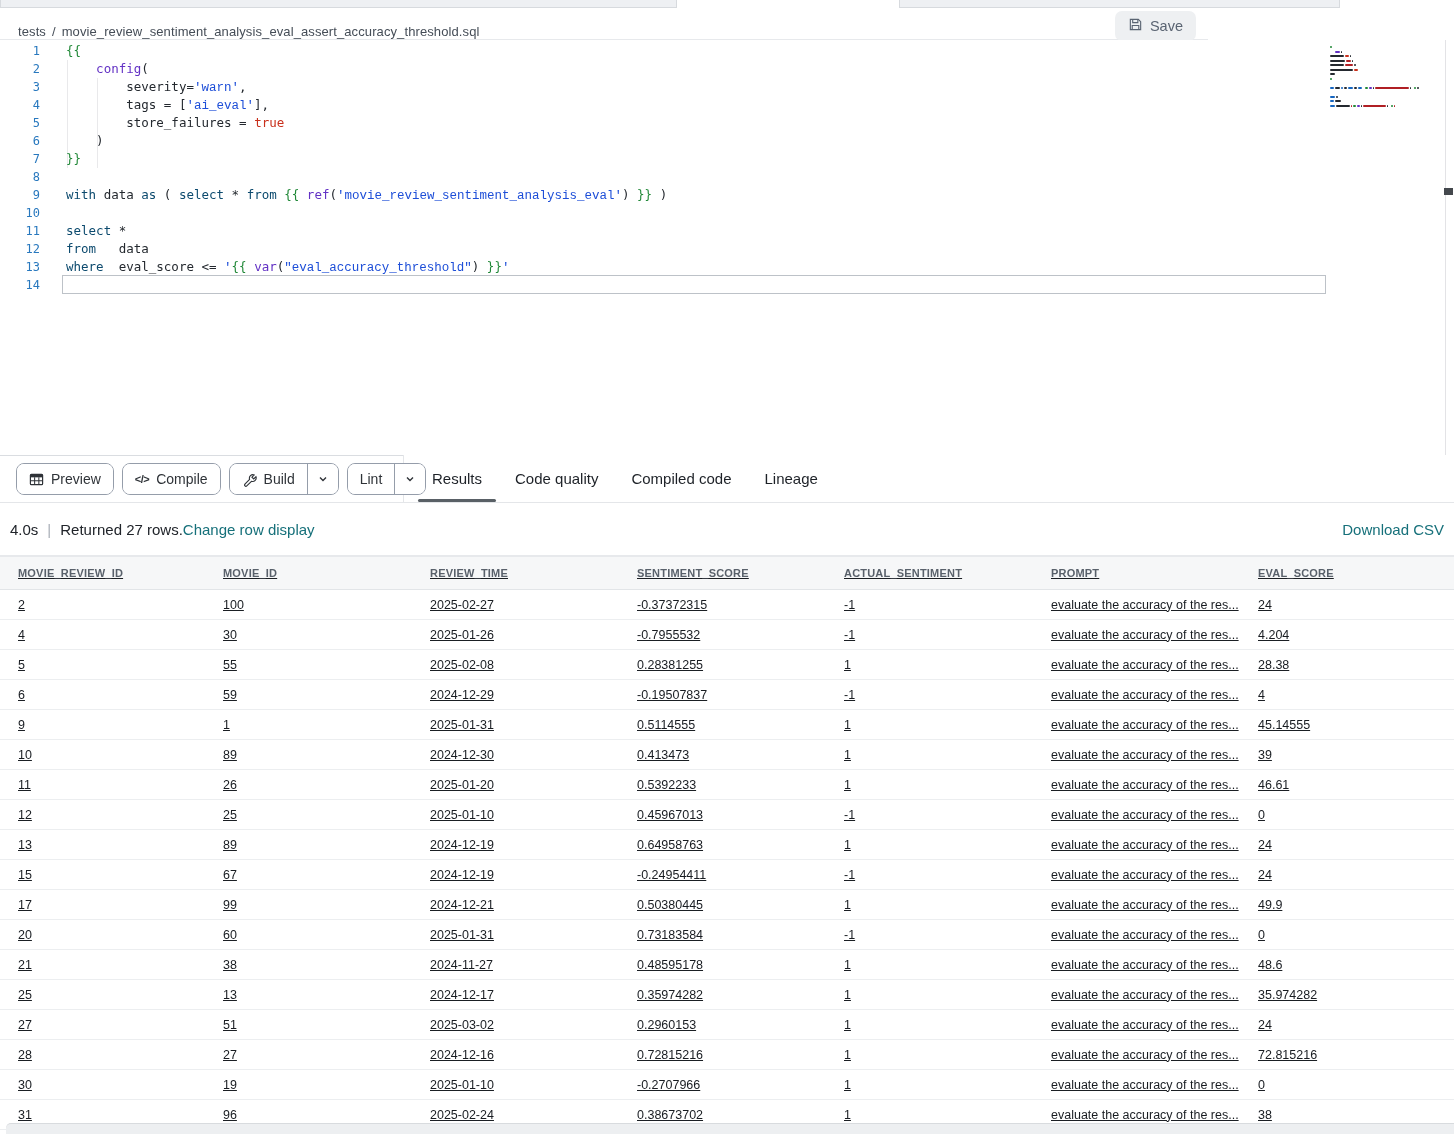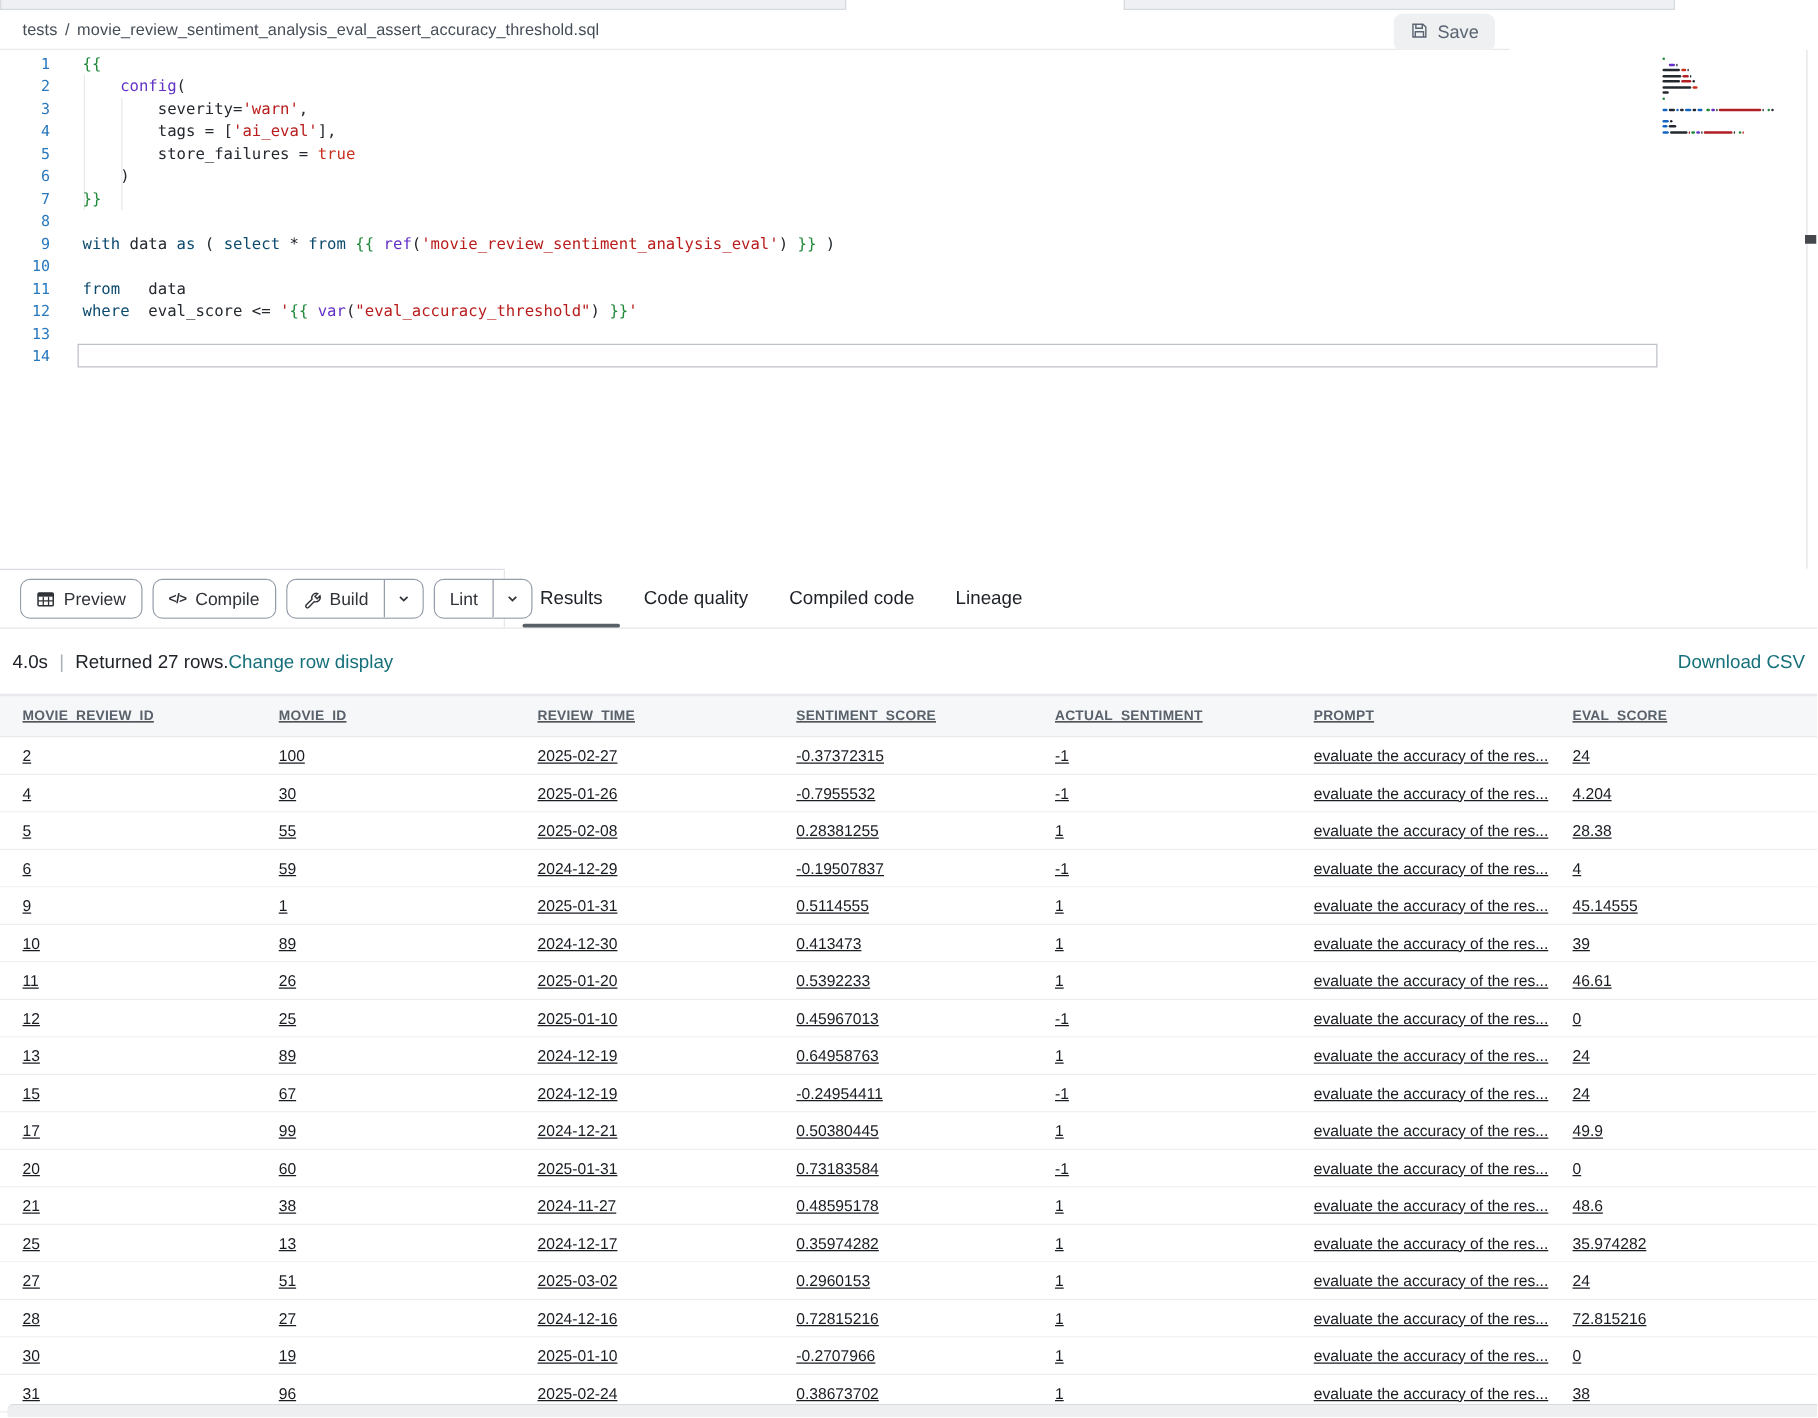--- a/index.html
+++ b/index.html
@@ -12,7 +12,7 @@
   .top-strip .tabblock { position:absolute; top:0; height:8px; background:#eef0f3; border:1px solid #d7dade; border-top:none; }
 
   
-  .header-bar { position:absolute; left:0; top:8px; width:1208px; height:32px; background:#fff; border-bottom:1px solid #e7e9ec; display:flex; align-items:center; }
+  .header-bar { position:absolute; left:0; top:8px; width:1208px; height:32px; background:#fff; border-bottom:1px solid #e7e9ec; display:flex; align-items:flex-end; }
   .breadcrumb { margin-left:18px; font-size:13px; color:#454d57; letter-spacing:.1px; display:flex; gap:6px; }
   .save-btn { position:absolute; right:12px; top:-4px; height:30px; background:#eef0f2; border:none; border-radius:7px; display:flex; align-items:center; gap:7px; padding:0 13px; font-size:14.5px; color:#5a6472; font-family:inherit; cursor:pointer; }
 

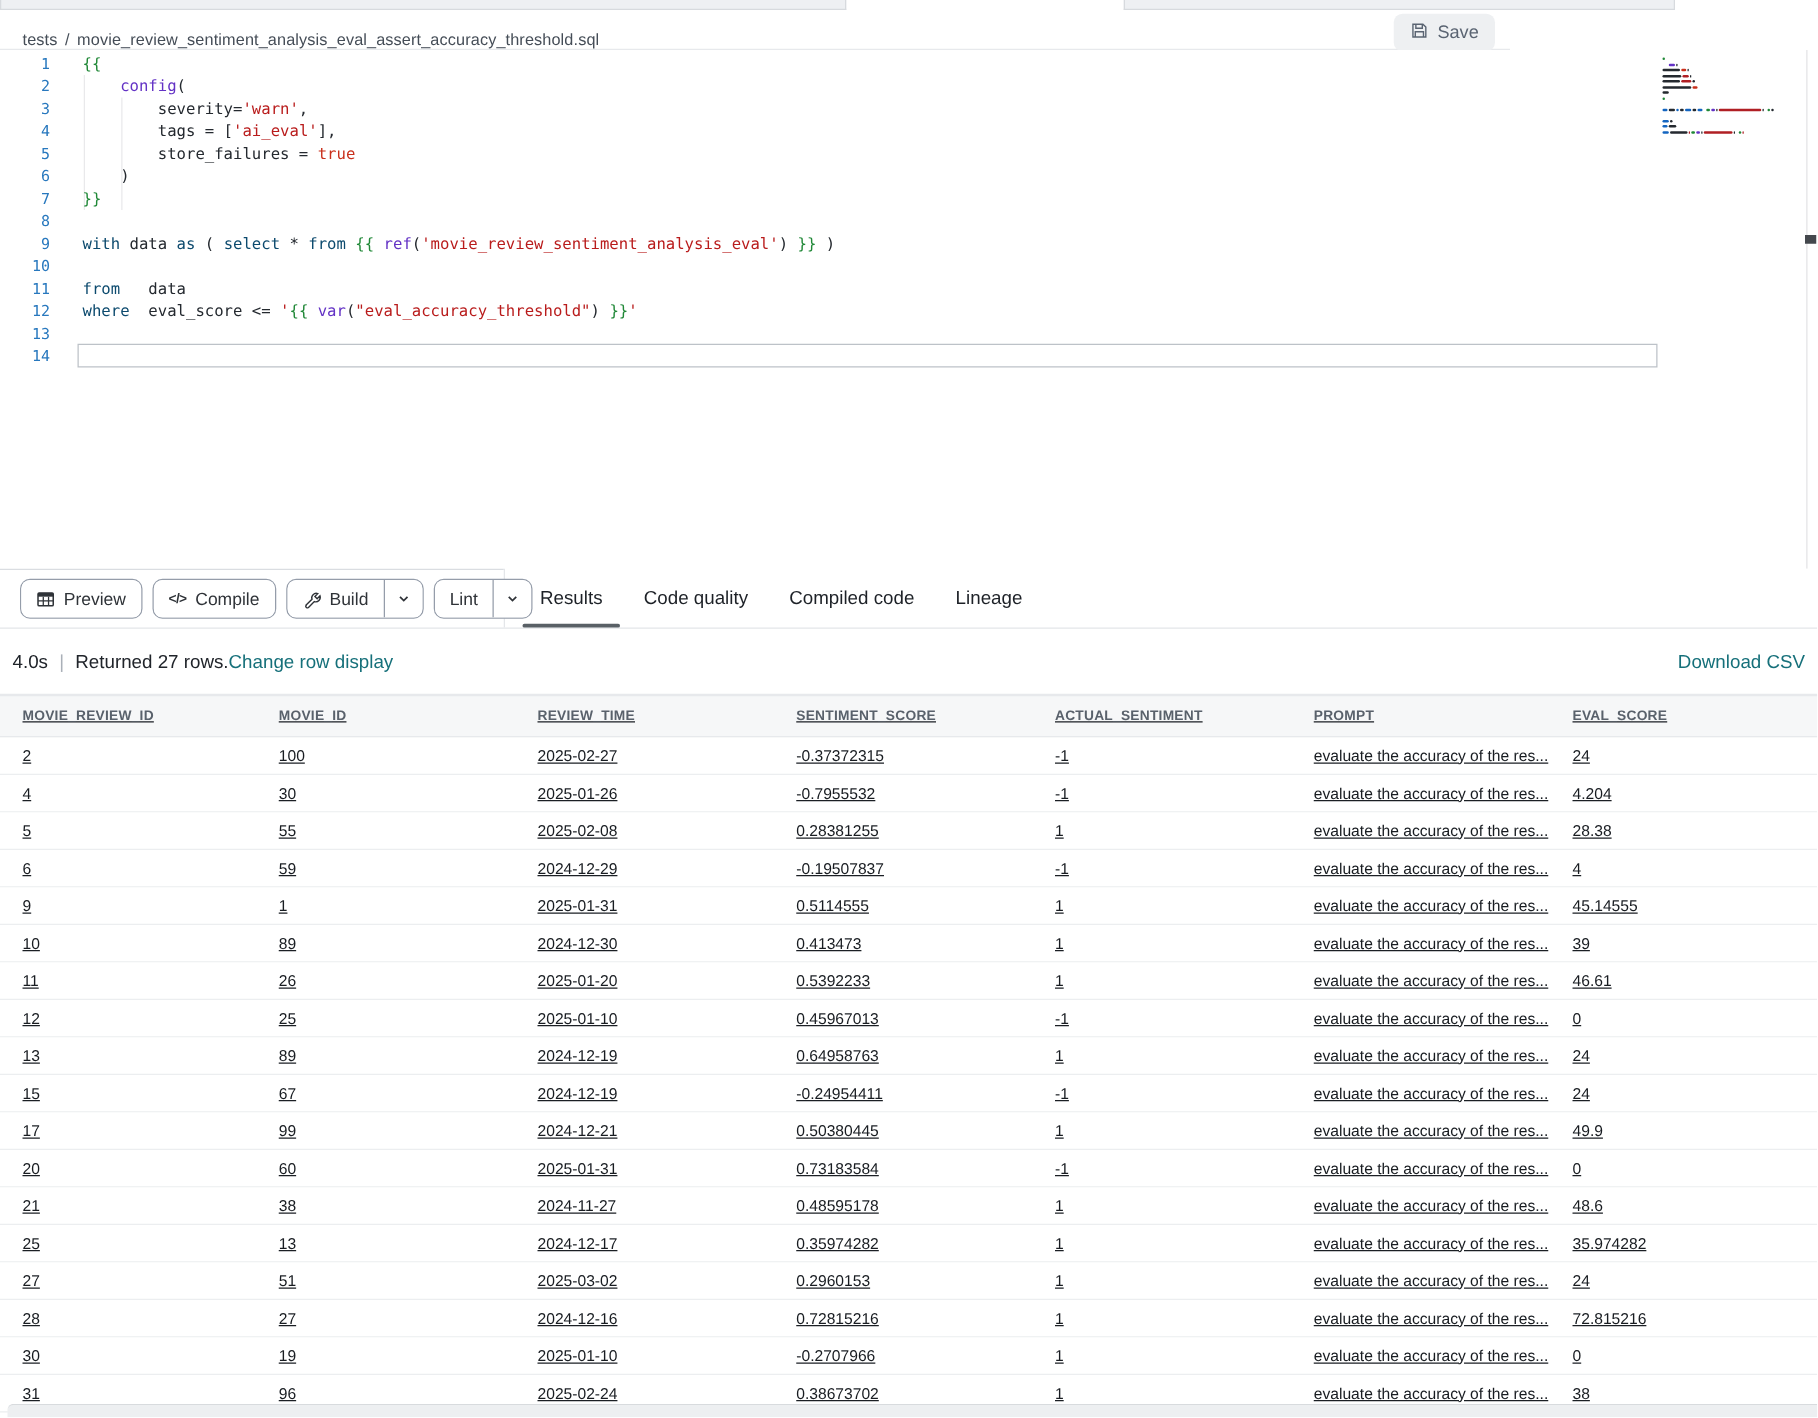--- a/index.html
+++ b/index.html
@@ -26,7 +26,7 @@
   .code-line { height:18px; line-height:18px; white-space:pre; }
   .tok-plain { color:#24292f; }
   .tok-kw { color:#0c4a6e;margin-top:48px; }
-  .tok-string { color:#b91c1c; }
+  .tok-string { color:#1d4ed8;font-family:Liberation Mono, monospace; }
   .tok-value { color:#c9301c; }
   .tok-func { color:#6332c5; }
   .tok-jinja { color:#208837; }

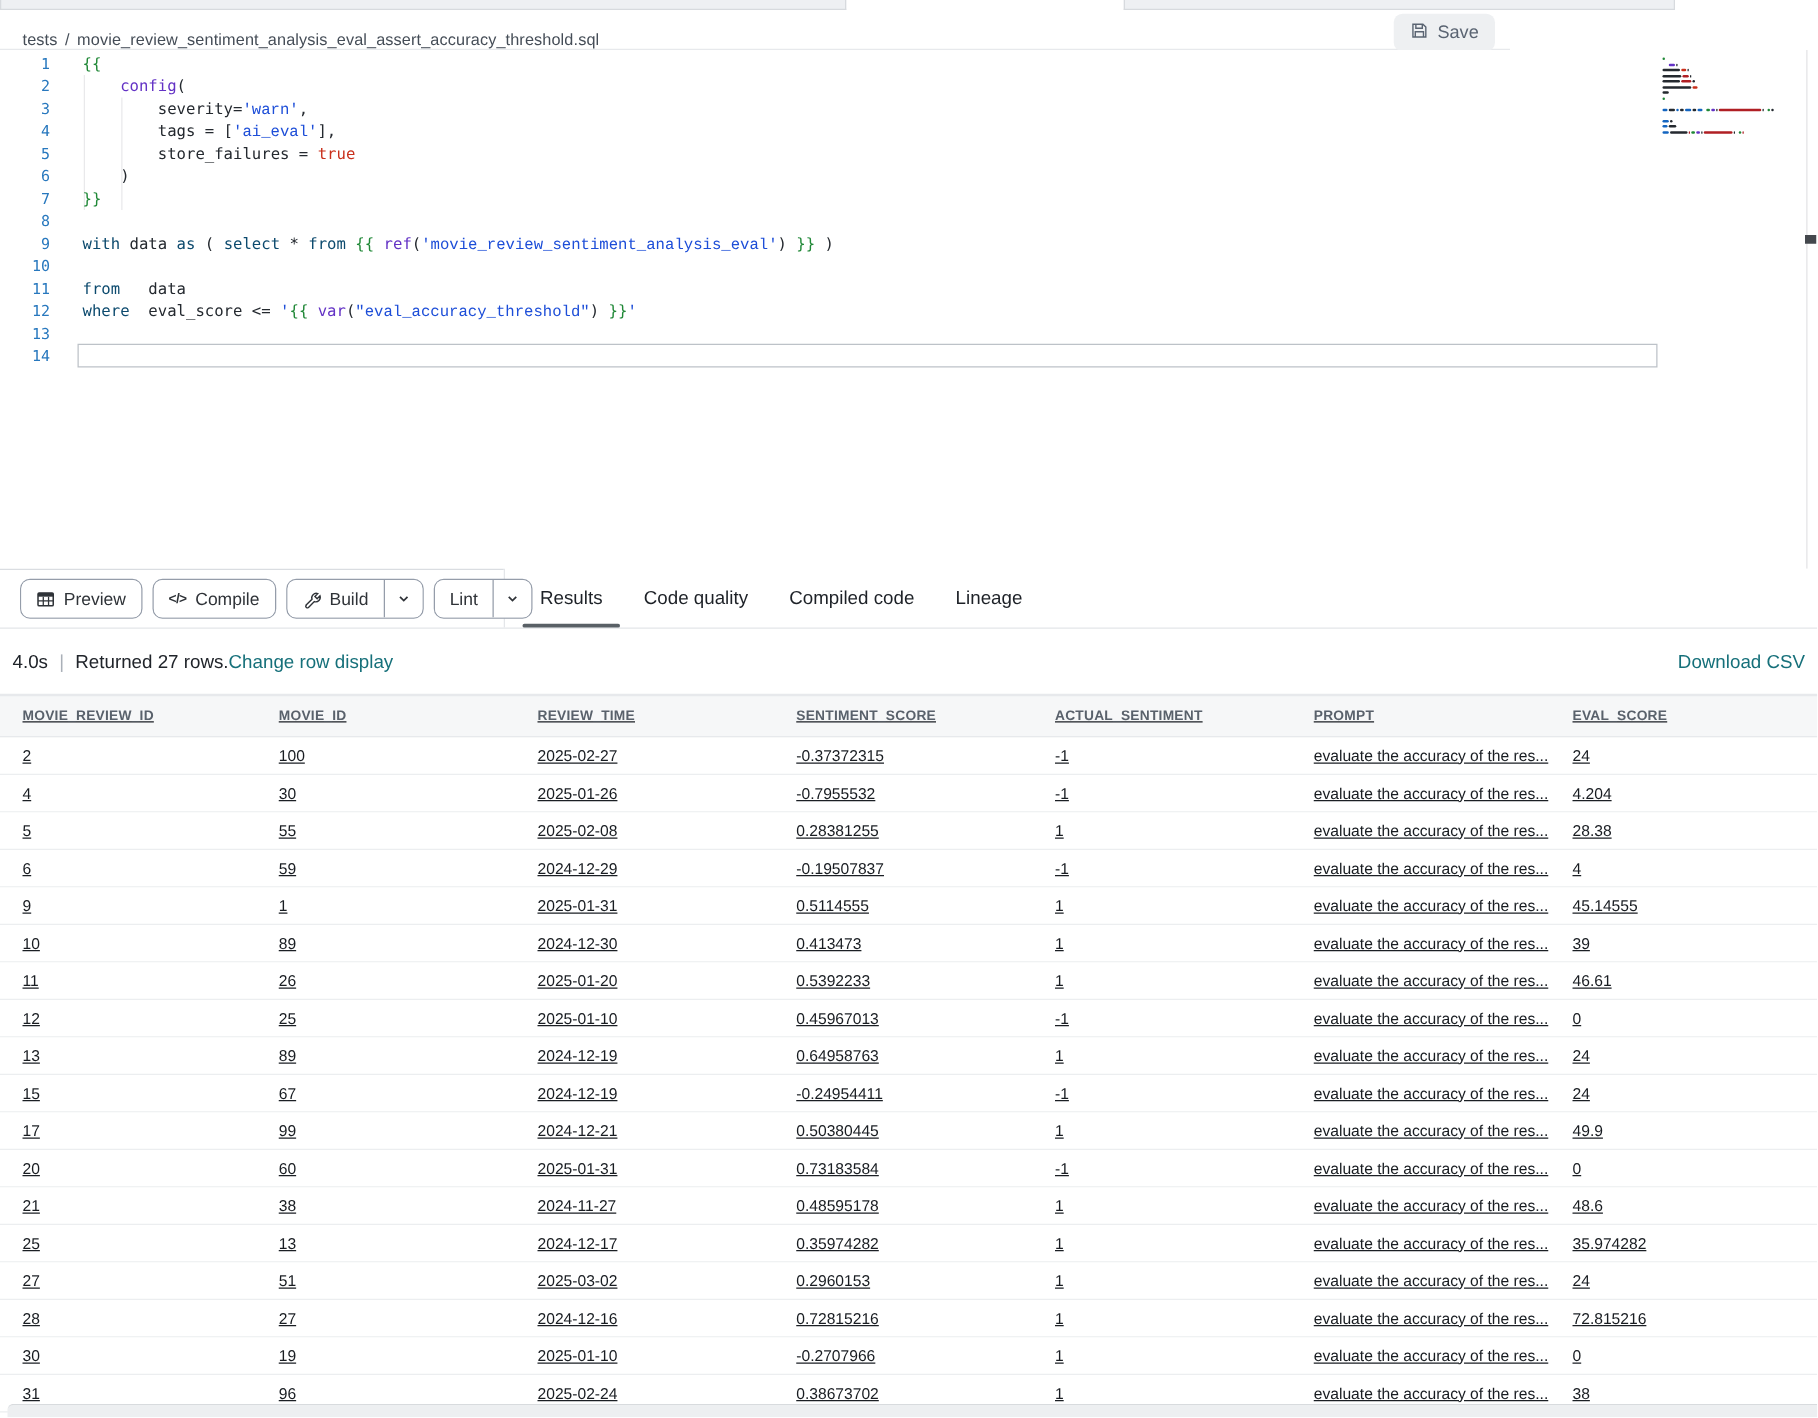--- a/index.html
+++ b/index.html
@@ -124,6 +124,7 @@
         <div class="code-line"></div>
         <div class="code-line"><span class="tok-kw">with</span><span class="tok-plain"> data </span><span class="tok-kw">as</span><span class="tok-plain"> ( </span><span class="tok-kw">select</span><span class="tok-plain"> * </span><span class="tok-kw">from</span><span class="tok-plain"> </span><span class="tok-jinja">{{ </span><span class="tok-func">ref</span><span class="tok-plain">(</span><span class="tok-string">'movie_review_sentiment_analysis_eval'</span><span class="tok-plain">)</span><span class="tok-plain"> </span><span class="tok-jinja">}}</span><span class="tok-plain"> )</span></div>
         <div class="code-line"></div>
+        <div class="code-line"><span class="tok-kw">select</span><span class="tok-plain"> *</span></div>
         <div class="code-line"><span class="tok-kw">from</span><span class="tok-plain">   data</span></div>
         <div class="code-line"><span class="tok-kw">where</span><span class="tok-plain">  eval_score &lt;= </span><span class="tok-string">'</span><span class="tok-jinja">{{ </span><span class="tok-func">var</span><span class="tok-plain">(</span><span class="tok-string">"eval_accuracy_threshold"</span><span class="tok-plain">)</span><span class="tok-plain"> </span><span class="tok-jinja">}}</span><span class="tok-string">'</span></div>
       </div>

